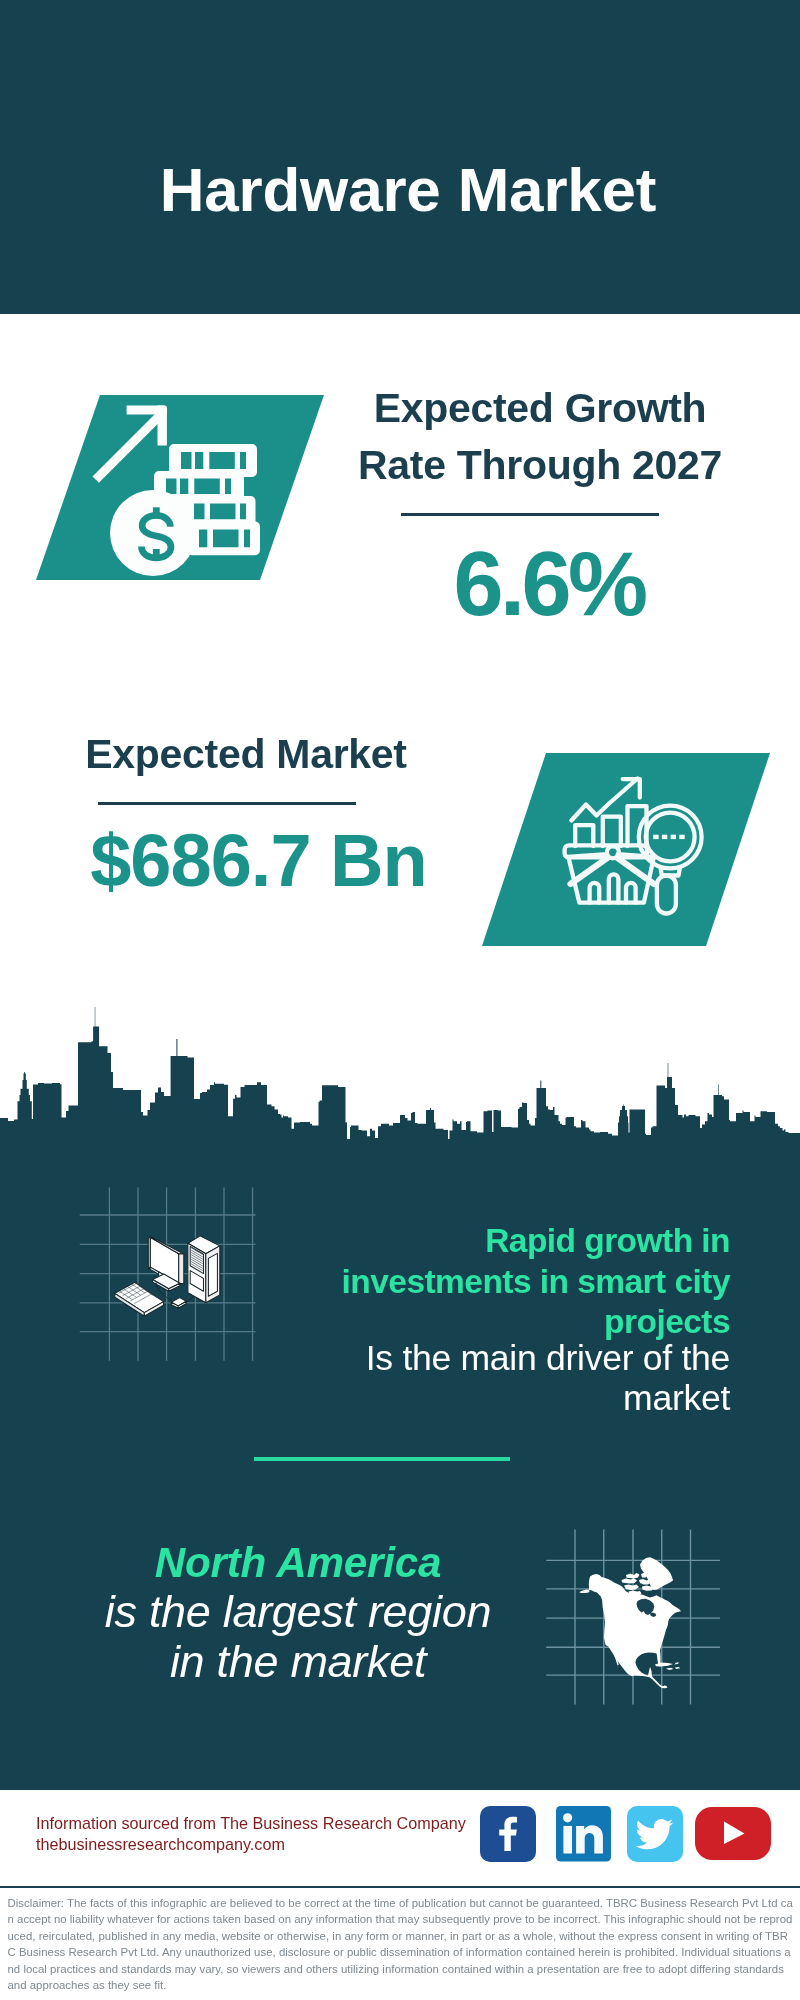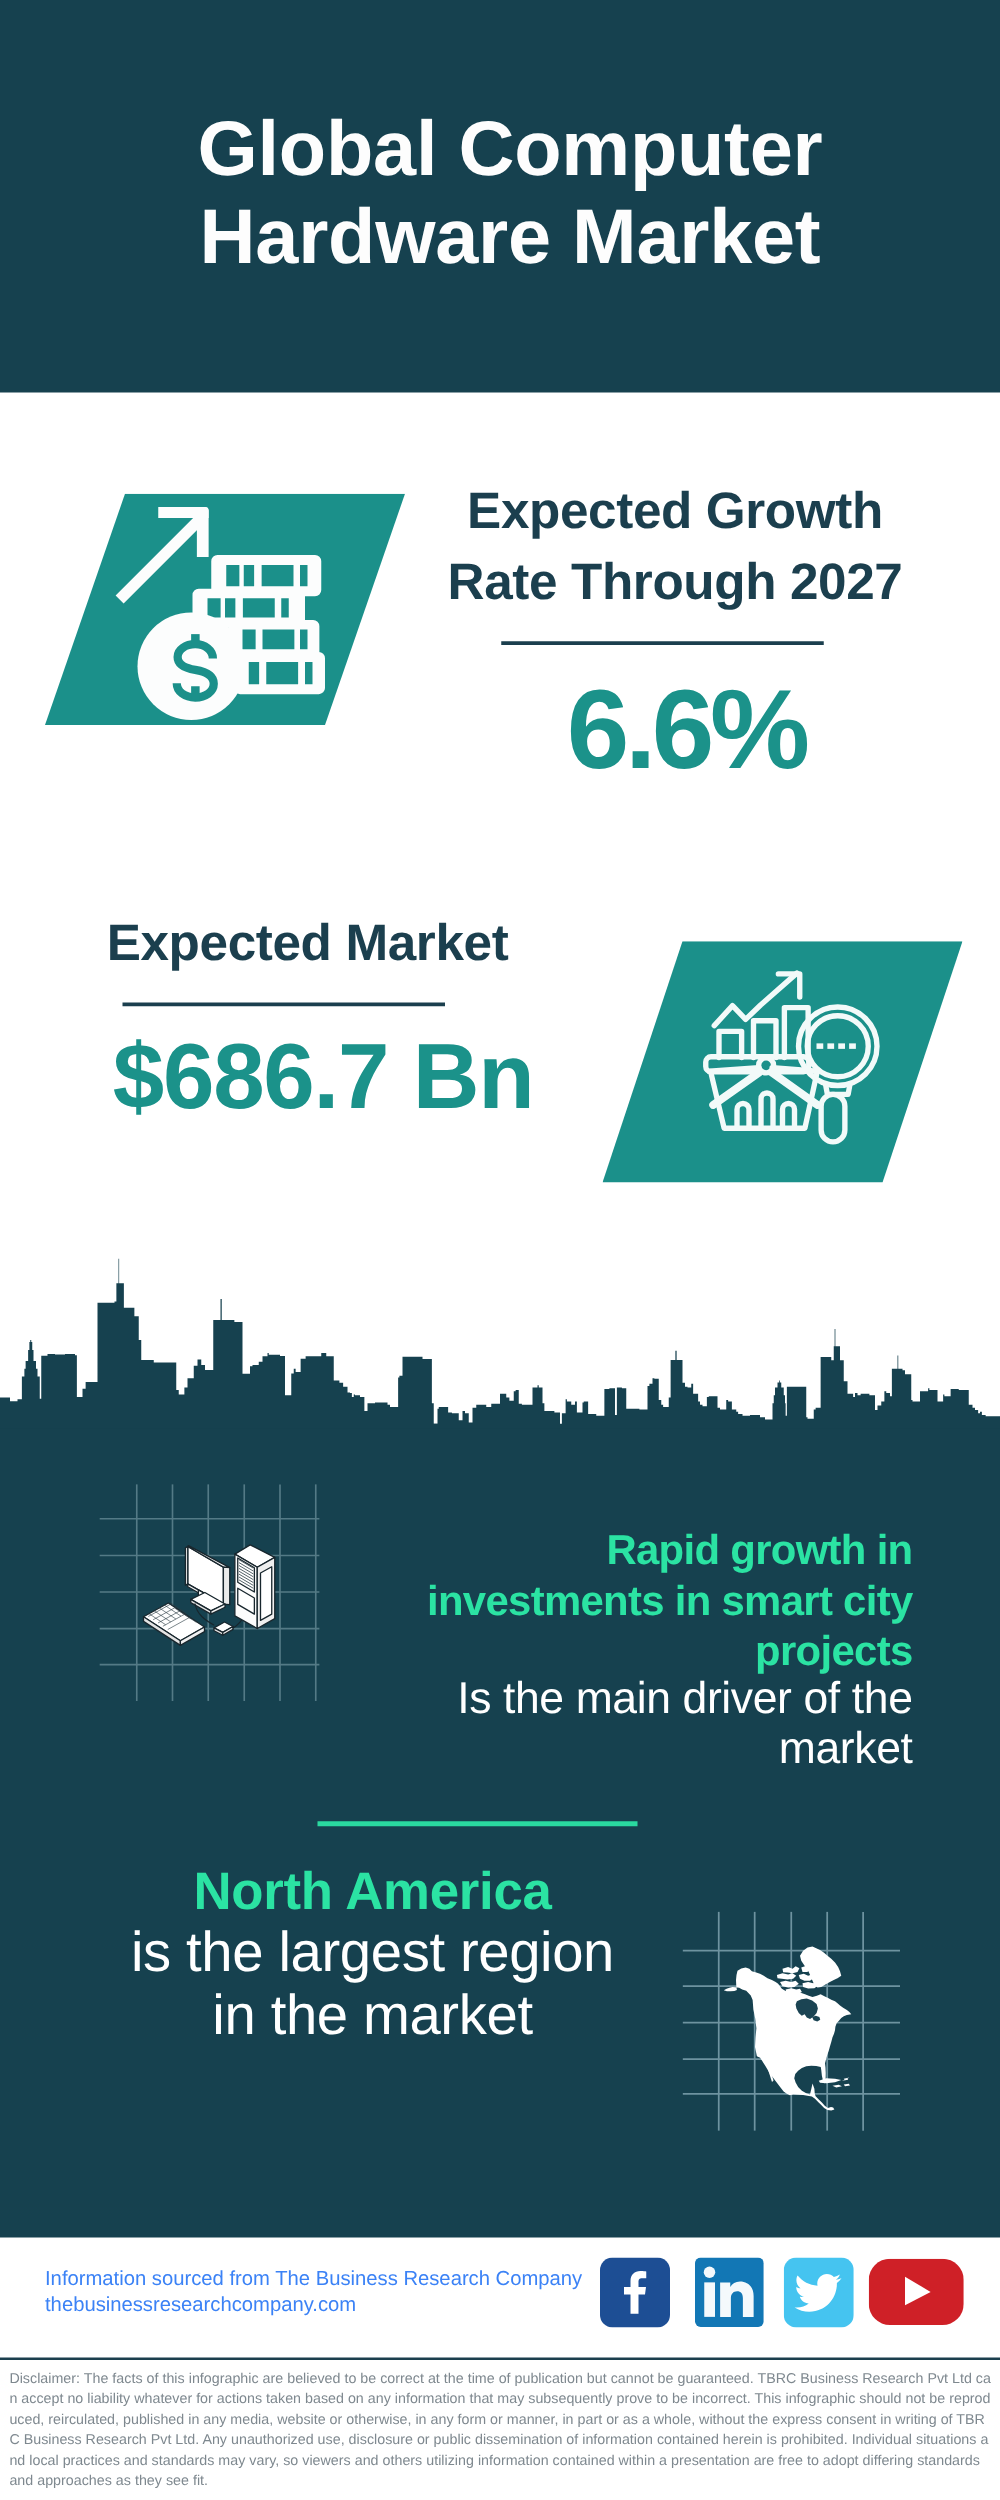--- a/index.html
+++ b/index.html
@@ -85,7 +85,7 @@
 <div class="page">
 
   <div class="header">
-    <h1><span>Global Computer</span><br><span>Hardware Market</span></h1>
+    <h1><br><span>Hardware Market</span></h1>
   </div>
 
   <div class="stat1-icon">

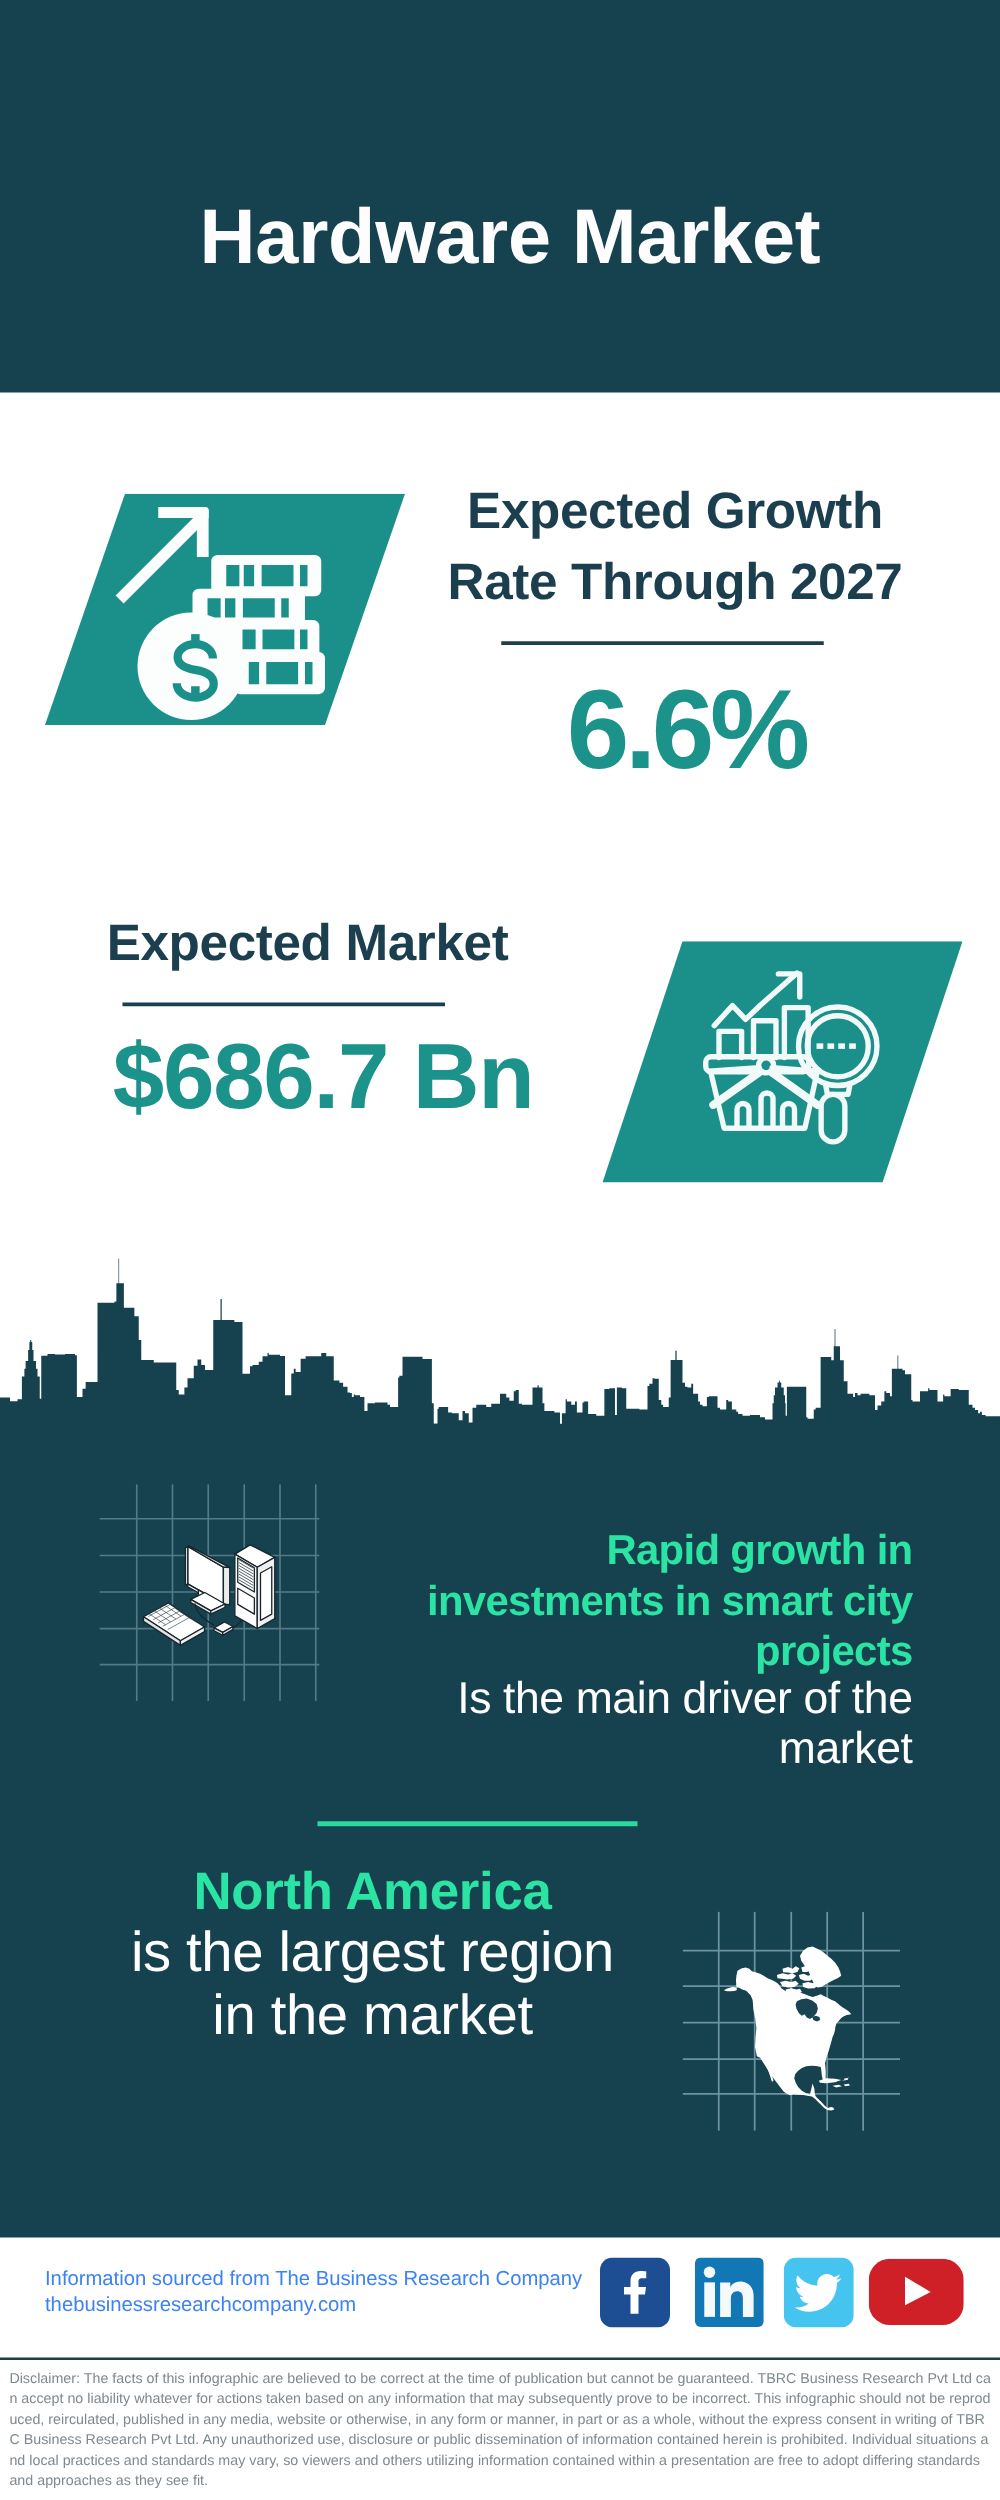--- a/index.html
+++ b/index.html
@@ -58,7 +58,7 @@
   .mid-rule { position: absolute; left: 254px; top: 1457px; width: 256px; height: 4px; background: #2ad9a0; }
 
   
-  .reg-text { position: absolute; left: 52px; top: 1489px; width: 492px; text-align: center; }
+  .reg-text { position: absolute; left: 52px; top: 1539px; width: 492px; text-align: center; font-style: italic; }
   .reg-text .hl { font-size: 42.2px; line-height: 48px; letter-spacing: -0.2px; }
   .reg-text .nm { font-size: 45px; line-height: 49.5px; letter-spacing: -0.3px; }
   .reg-map { position: absolute; left: 542px; top: 1512px; width: 190px; height: 200px; }

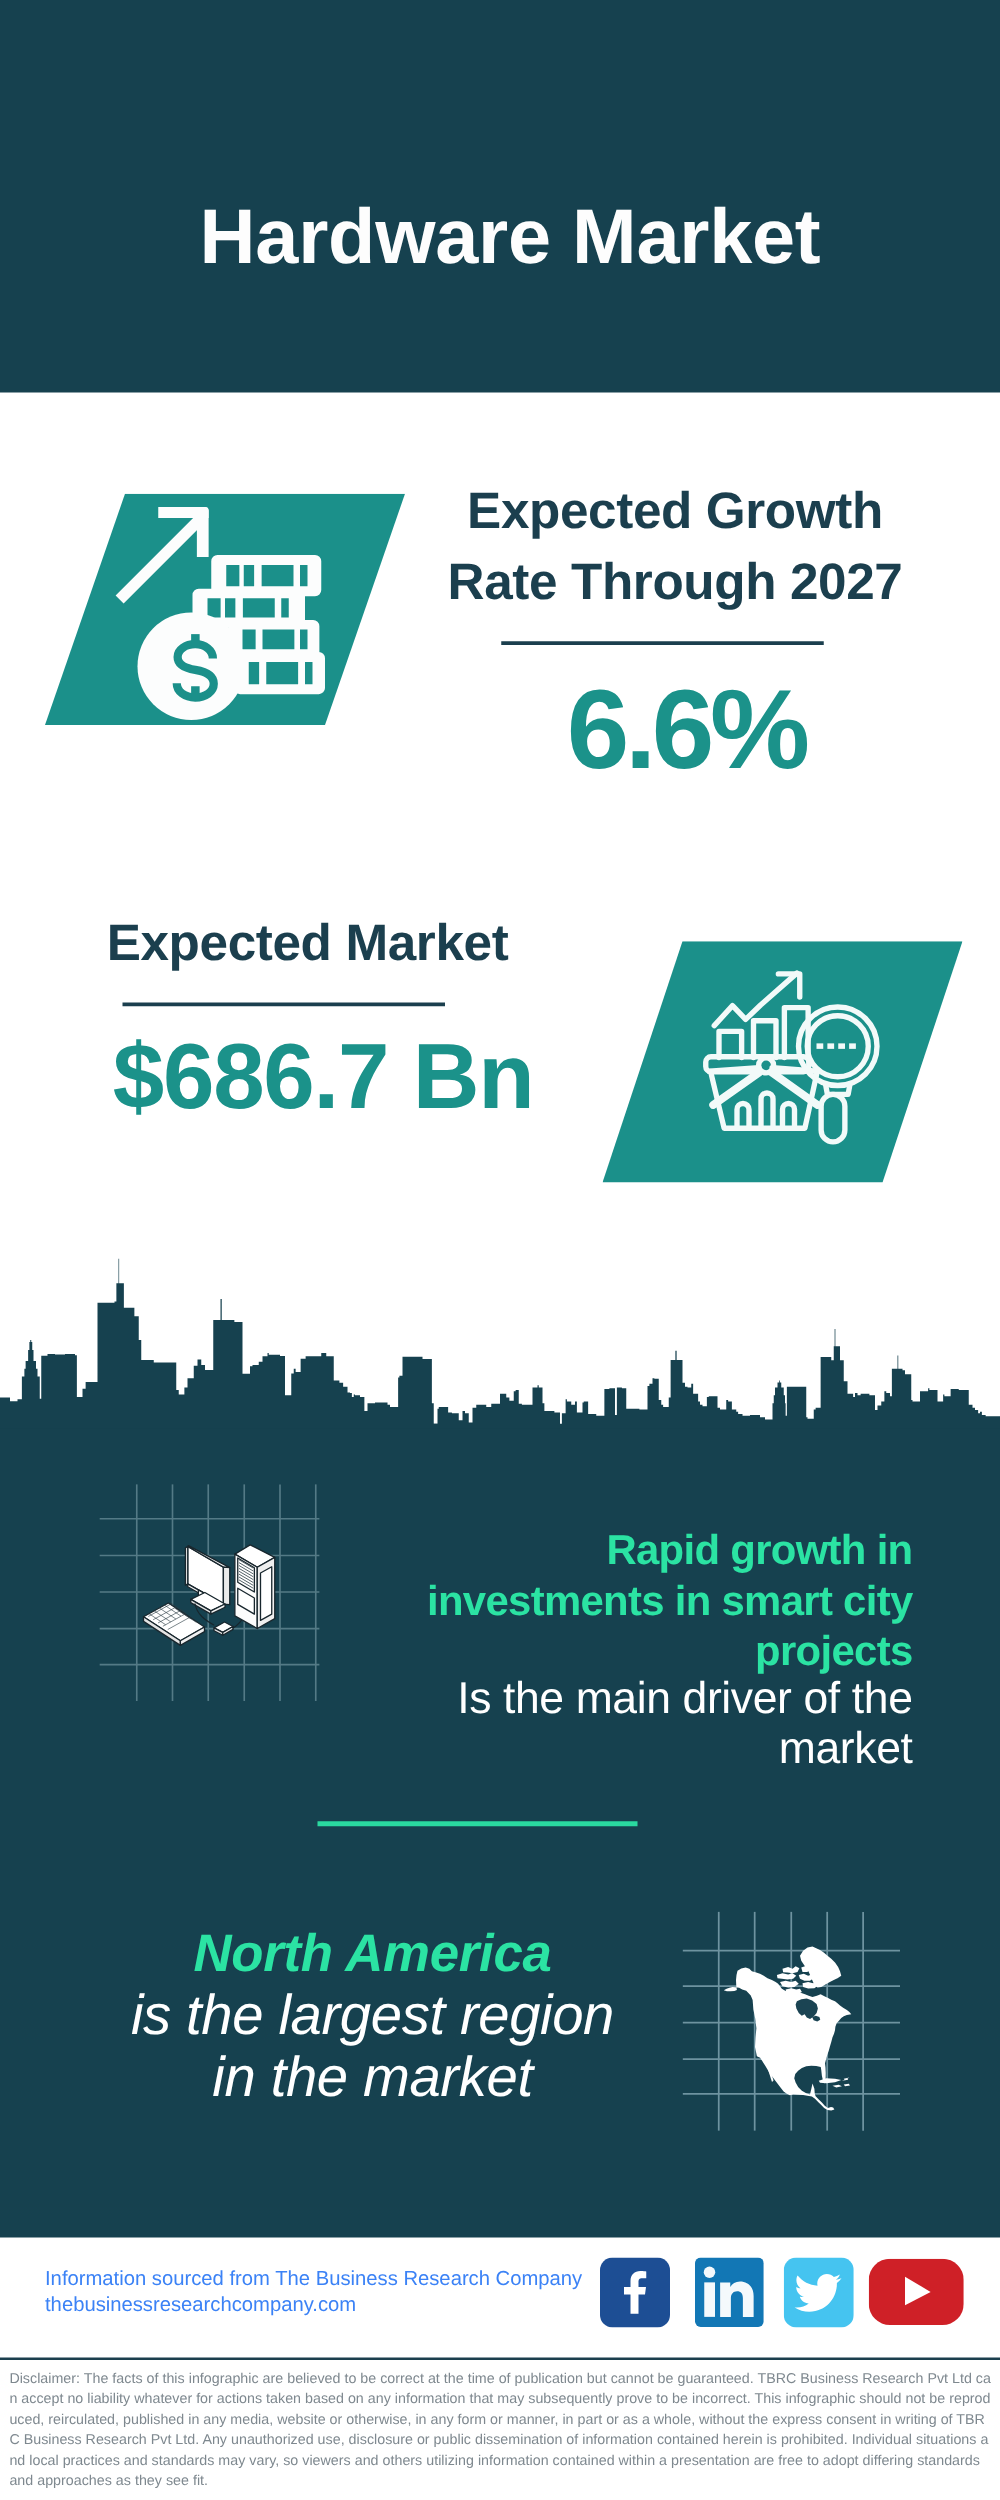--- a/index.html
+++ b/index.html
@@ -64,7 +64,7 @@
   .reg-map { position: absolute; left: 542px; top: 1512px; width: 190px; height: 200px; }
 
   
-  .src { position: absolute; left: 36px; top: 1813px; font-size: 16.2px; color: #3b82f6; line-height: 20.7px; white-space: nowrap; }
+  .src { position: absolute; left: 36px; top: 1813px; font-size: 16.2px; color: #7f1d1d; line-height: 20.7px; white-space: nowrap; }
   .socials { position: absolute; left: 480px; top: 1806px; width: 300px; height: 56px; }
   .soc { position: absolute; top: 0; }
   .soc-fb { left: 0; }

